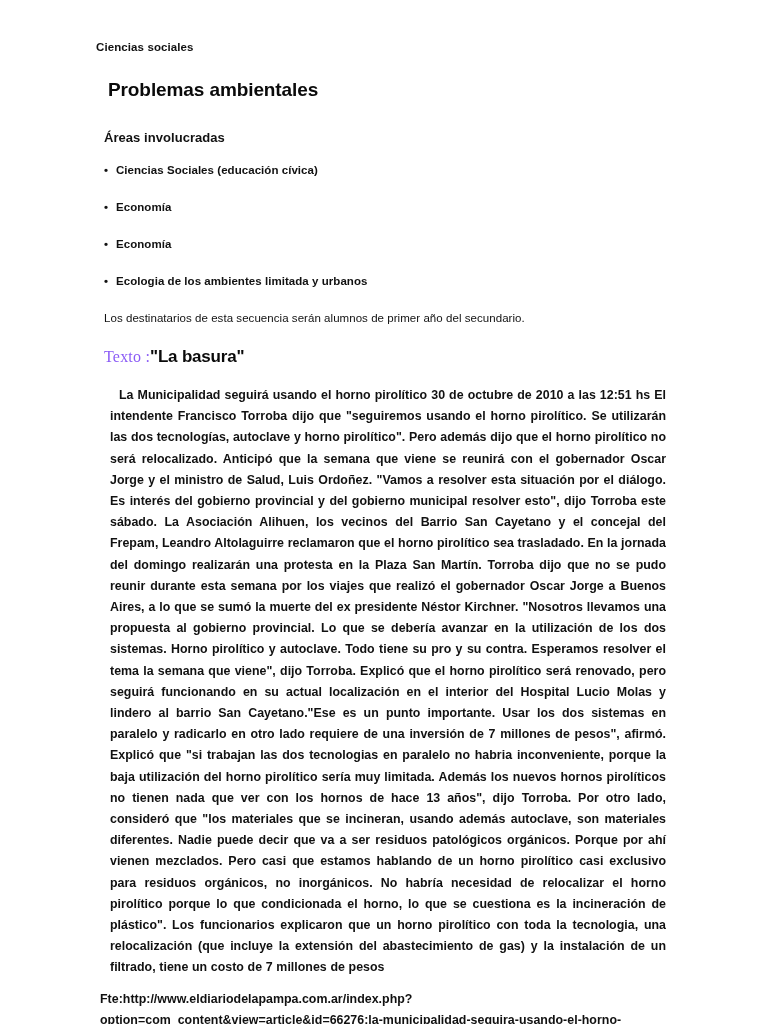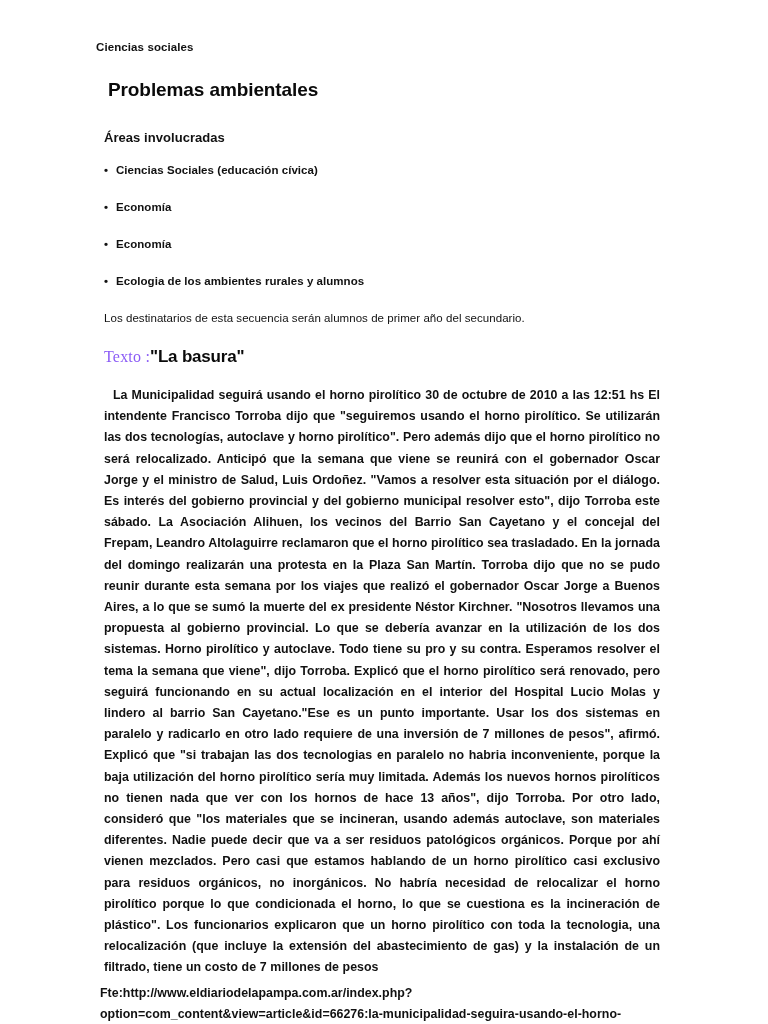--- a/index.html
+++ b/index.html
@@ -175,7 +175,7 @@
       </li>
       <li>
         <span class="dot">•</span>
-        <span>Ecologia de los ambientes rurales y alumnos</span>
+        <span>Ecologia de los ambientes limitada y urbanos</span>
       </li>
     </ul>
 

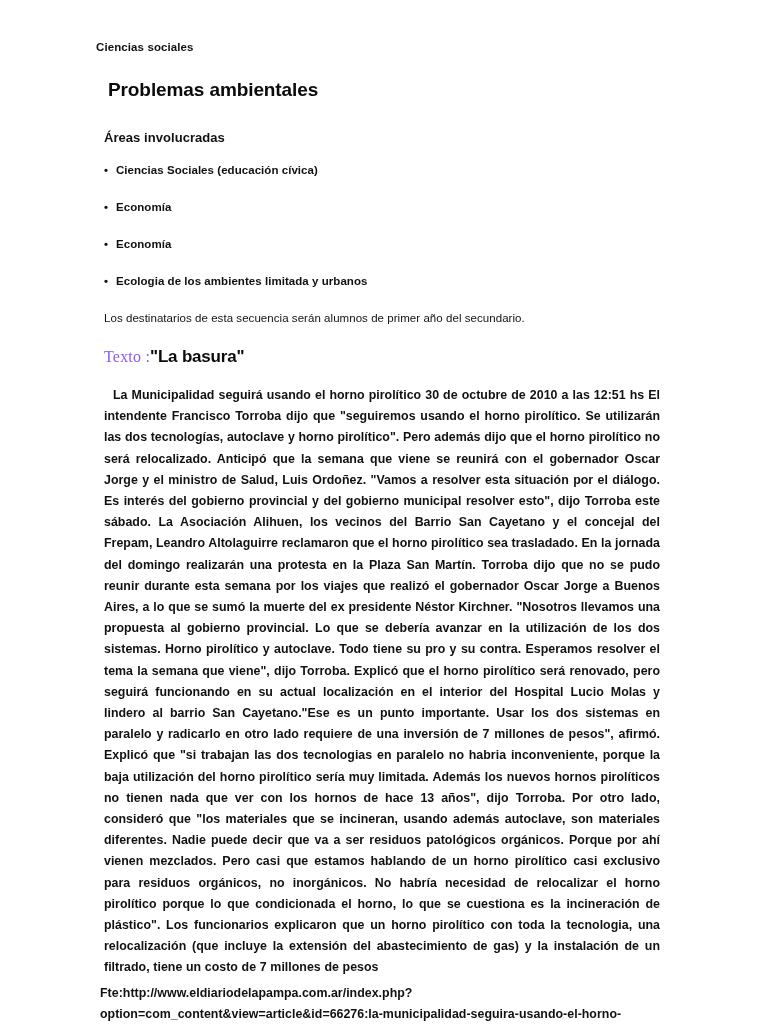--- a/index.html
+++ b/index.html
@@ -118,7 +118,7 @@
   
   .article {
     width: 556px;
-    margin: 4px;
+    margin: 10px;
     font-size: 12.4px;
     font-weight: 700;
     line-height: 21.2px;

